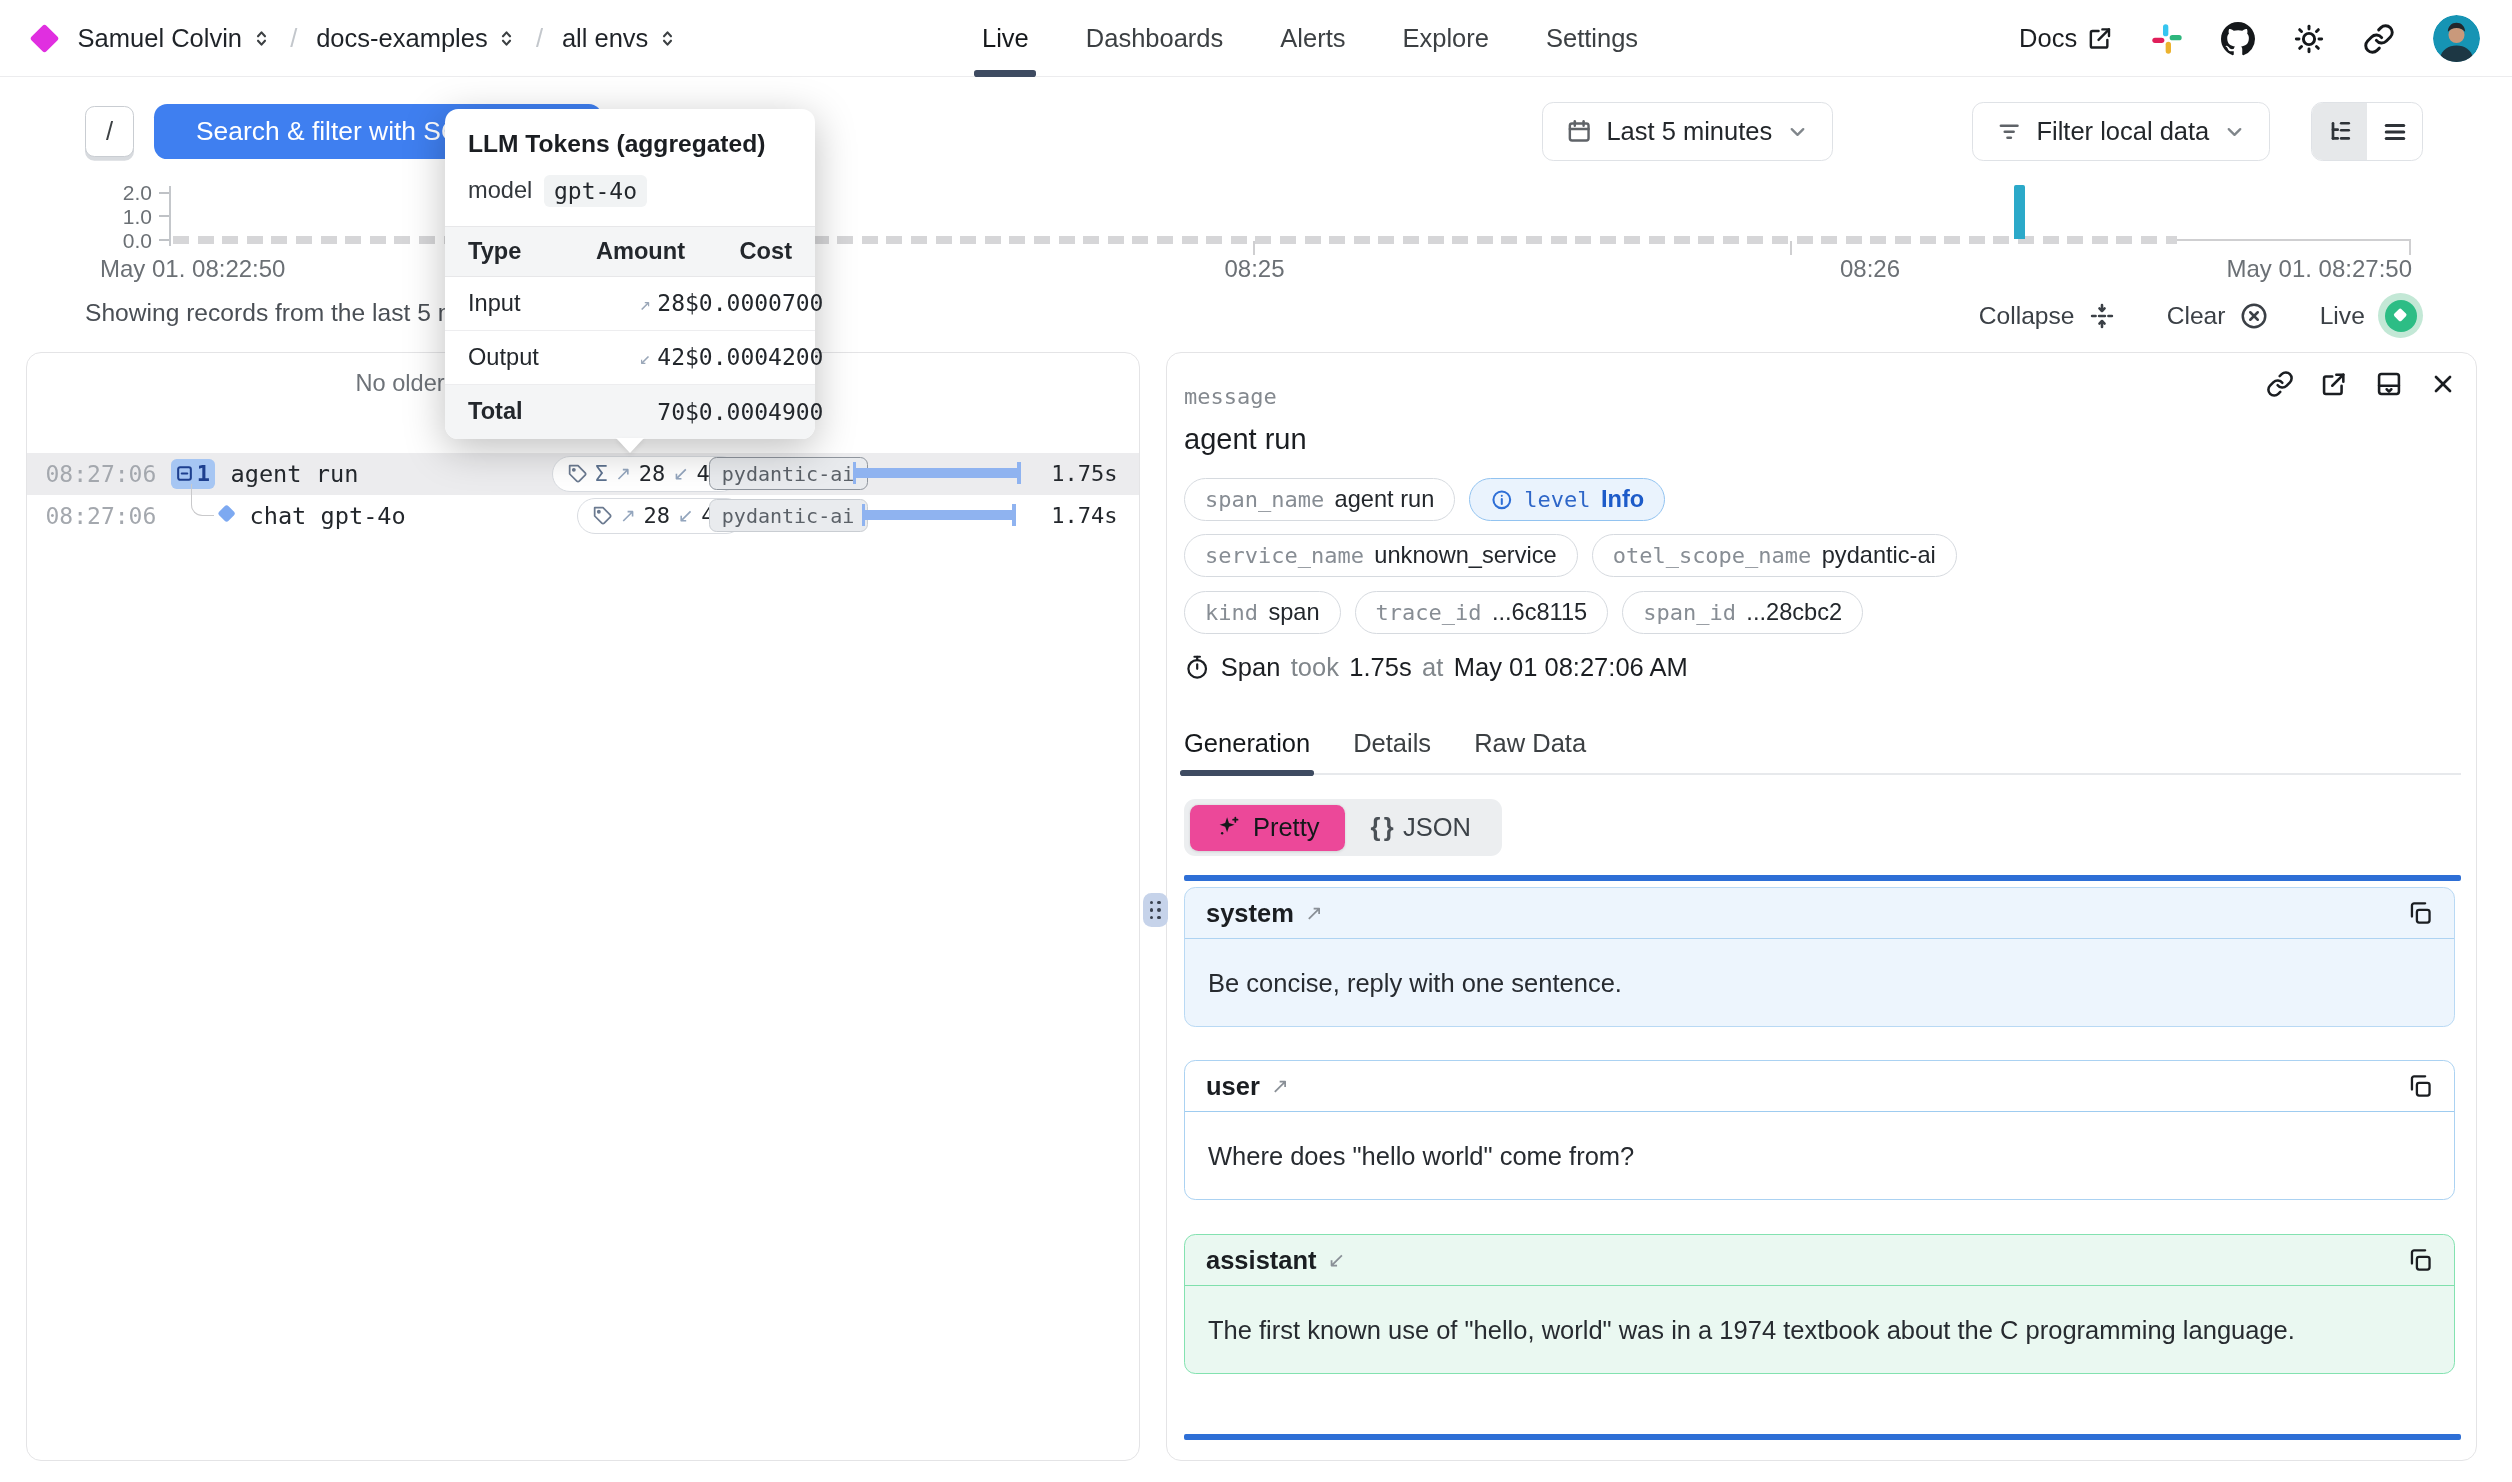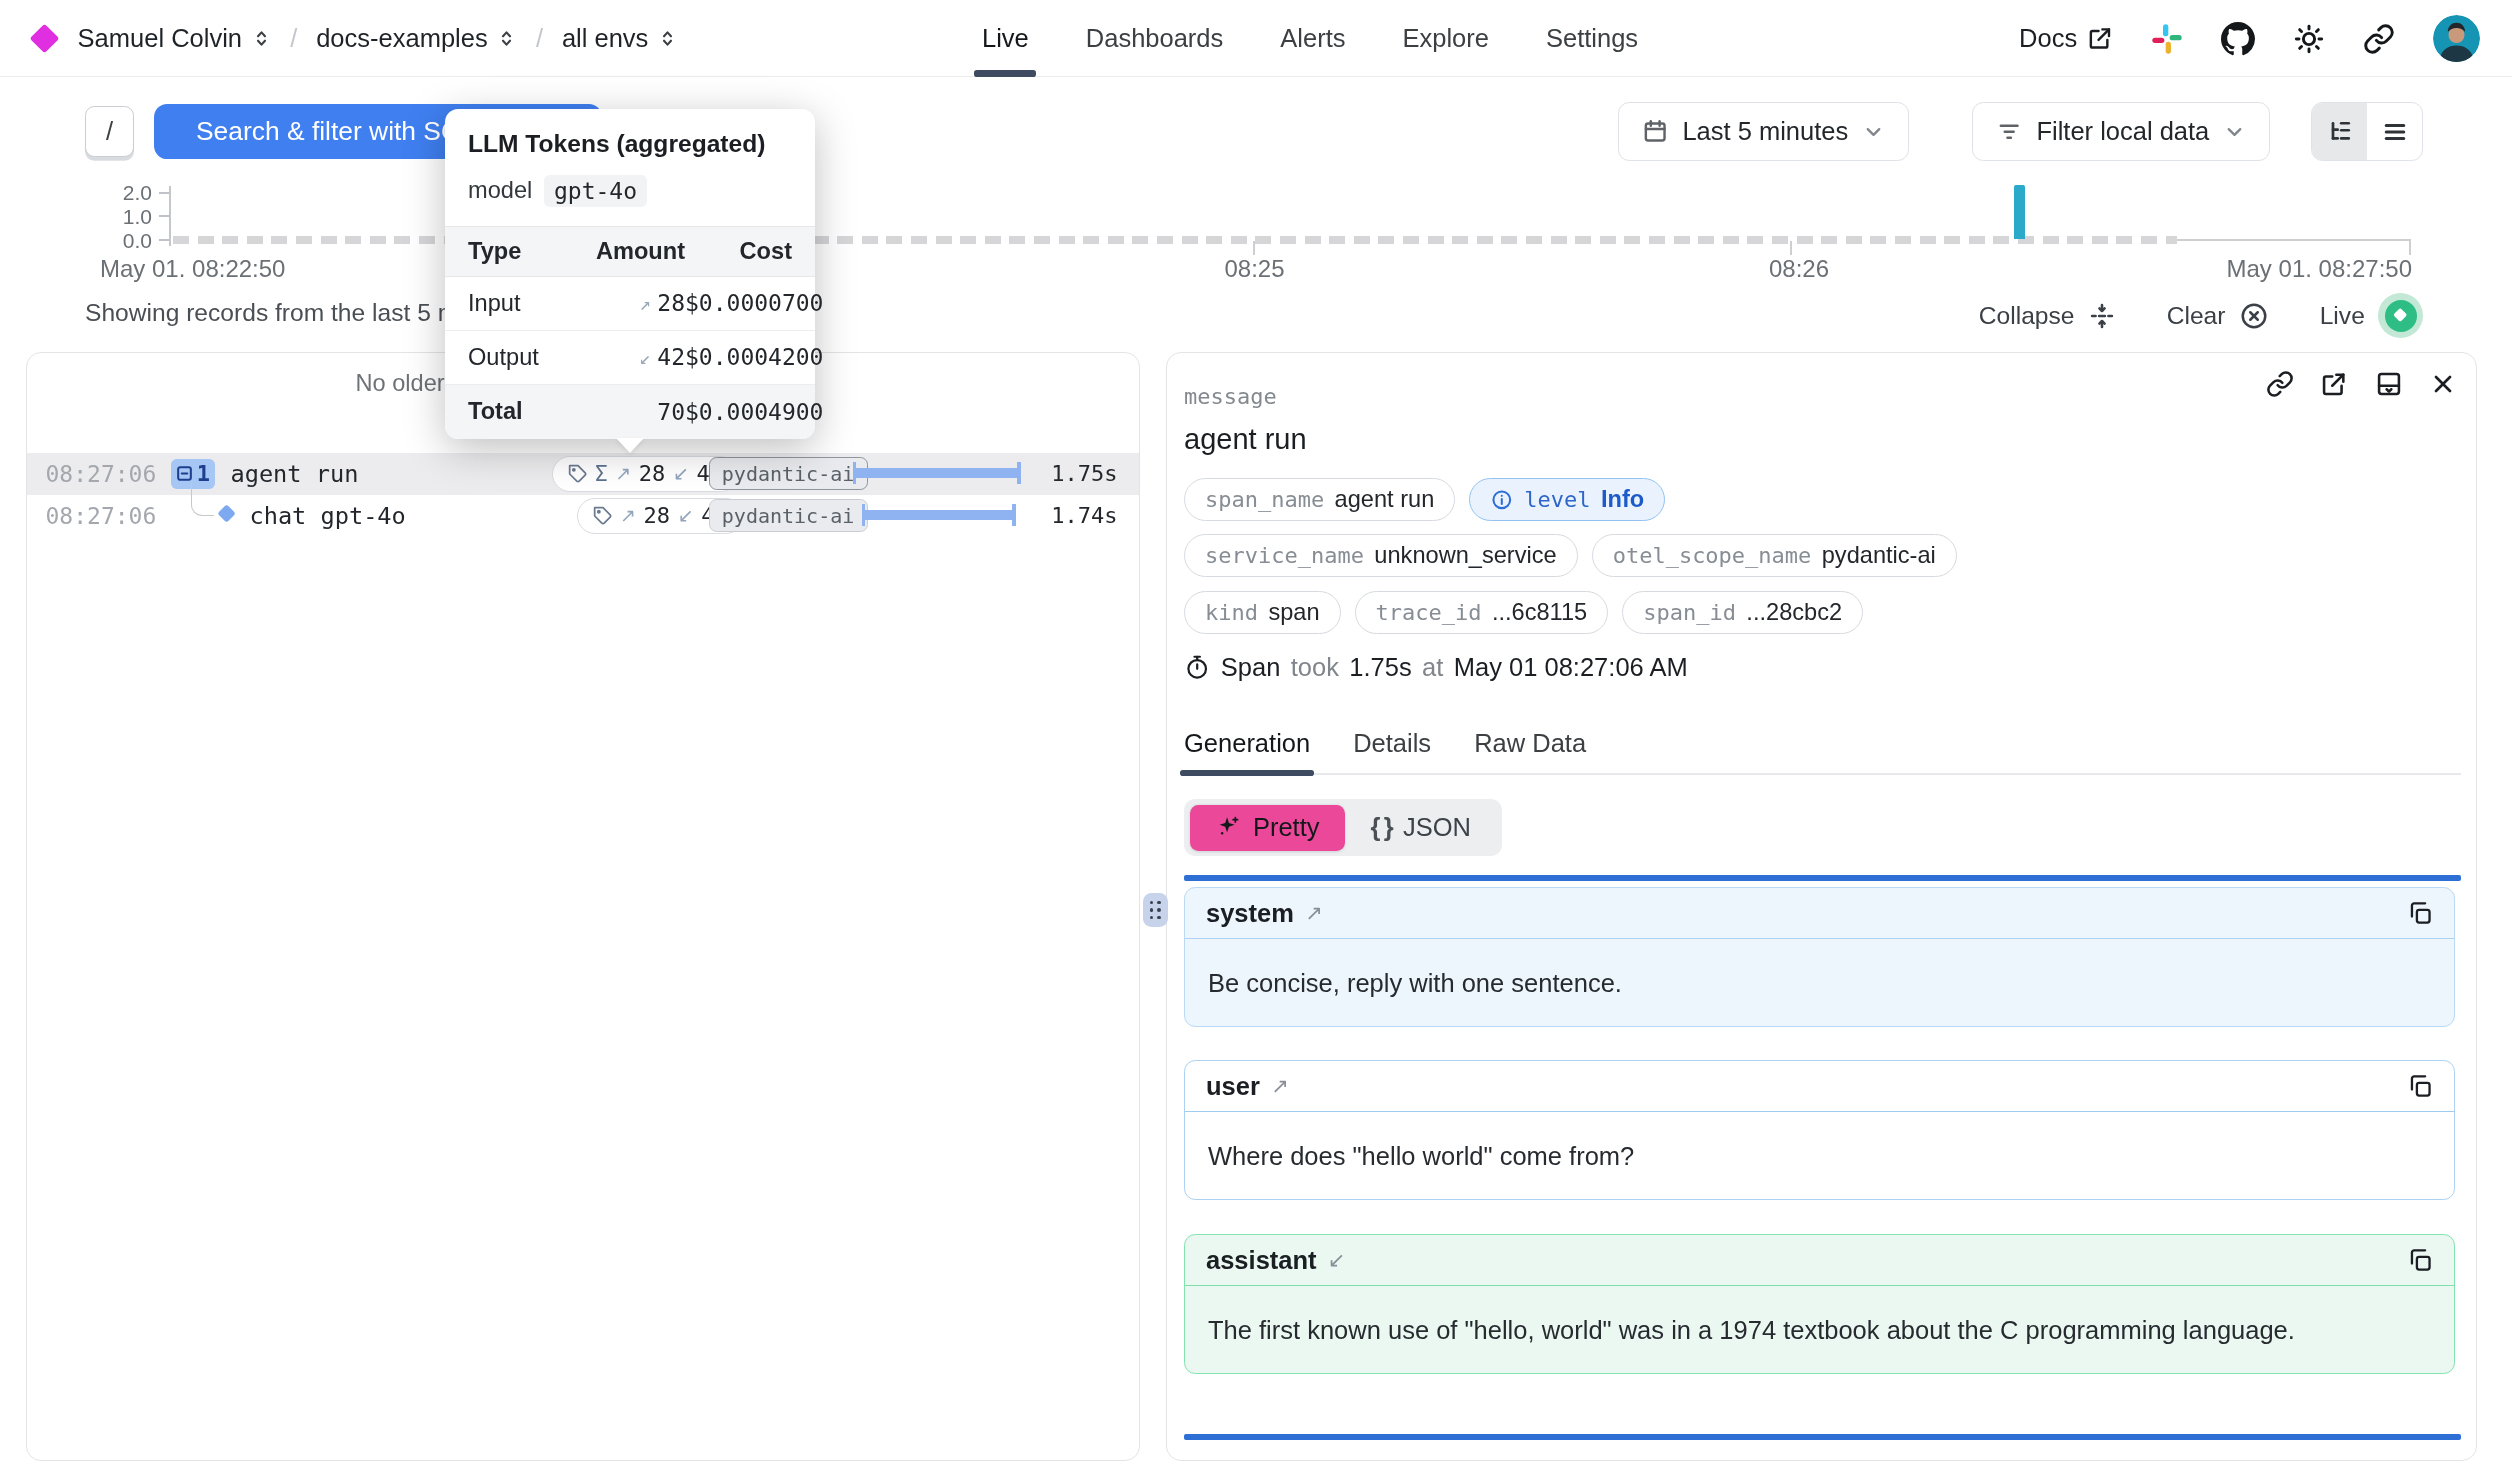--- a/index.html
+++ b/index.html
@@ -37,7 +37,7 @@
   .ctrl-btn { position:absolute; top:102px; height:59px; display:flex; align-items:center; gap:14px;
               border:1.9px solid #dfe2e6; border-radius:11.3px; background:#fff; padding:0 23px;
               font-size:25.5px; color:#23272b; cursor:pointer; font-family:inherit; }
-  .time-btn { left:1618px; }
+  .time-btn { left:1542px; }
   .filter-btn { left:1972px; }
   .view-toggle { position:absolute; left:2311px; top:102px; height:59px; display:flex;
                  border:1.9px solid #dfe2e6; border-radius:11.3px; overflow:hidden; background:#fff; }

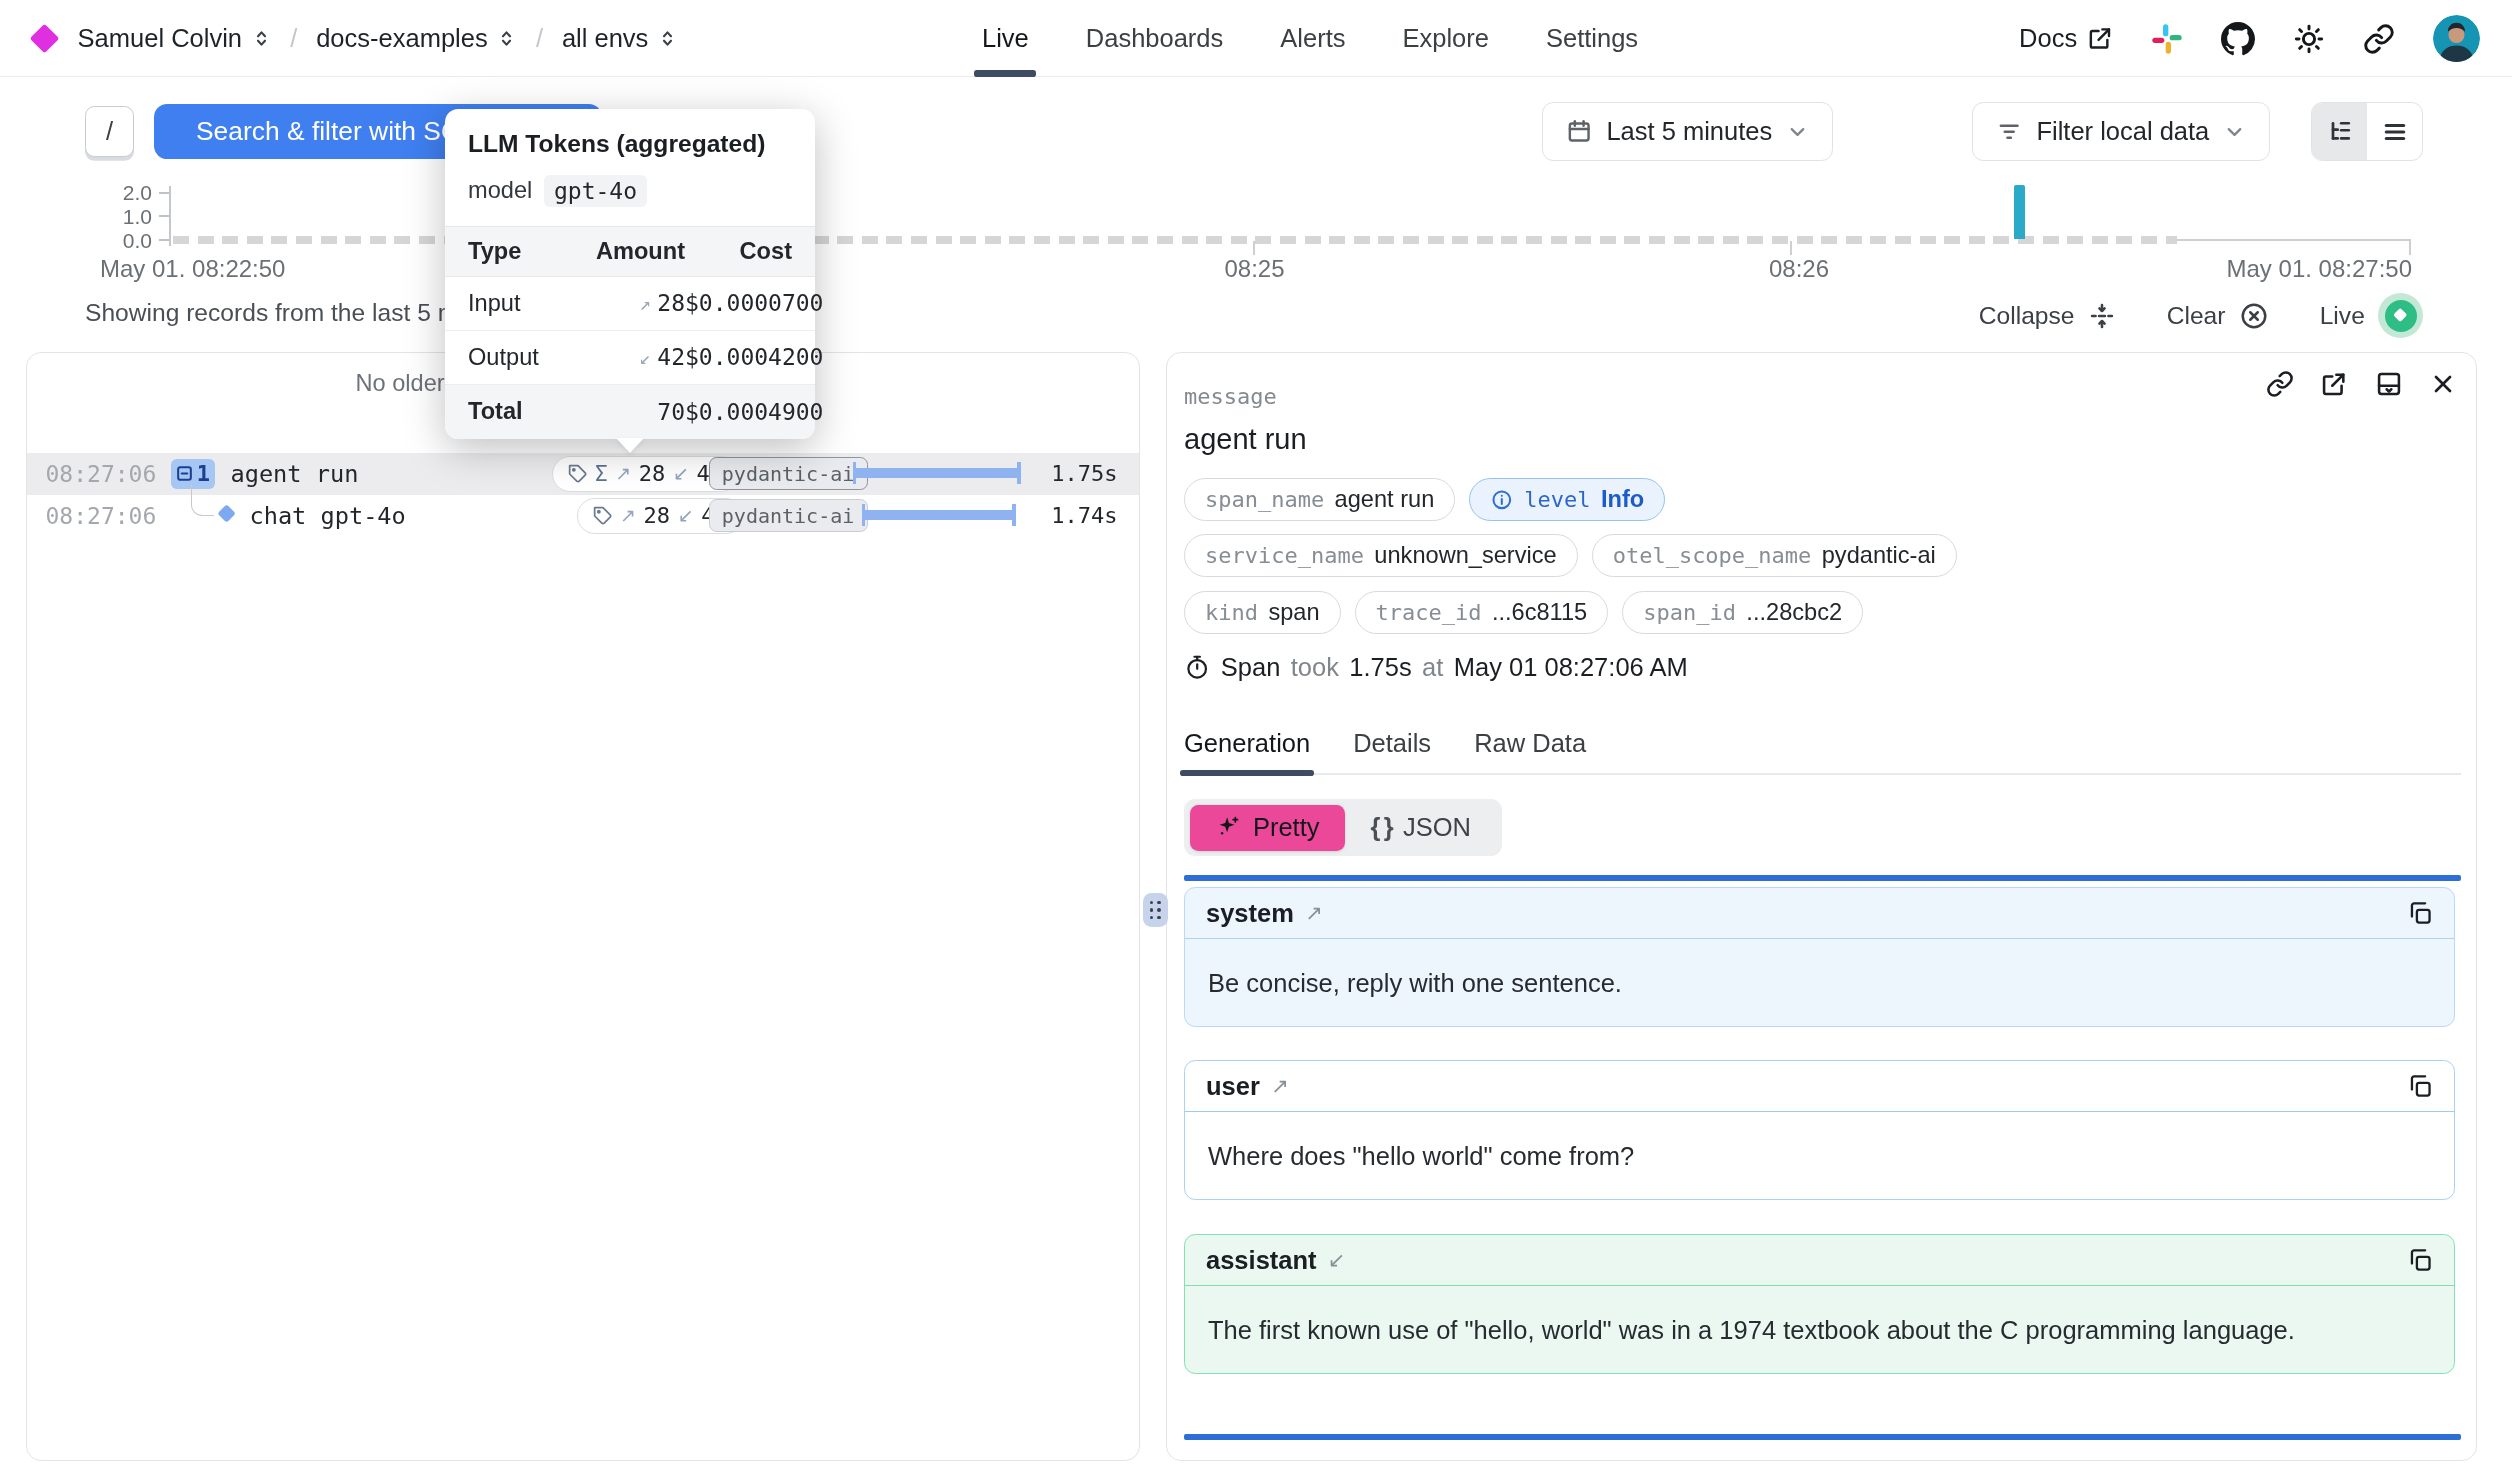--- a/index.html
+++ b/index.html
@@ -319,7 +319,7 @@
     <div class="chart-bar"></div>
     <div class="xlab" style="left:100px;">May 01. 08:22:50</div>
     <div class="xlab" style="left:1216px;width:77px;text-align:center;">08:25</div>
-    <div class="xlab" style="left:1752px;width:77px;text-align:right;">08:26</div>
+    <div class="xlab" style="left:1840px;width:77px;text-align:left;">08:26</div>
     <div class="xlab" style="left:2193px;width:219px;text-align:right;">May 01. 08:27:50</div>
   </div>
 

